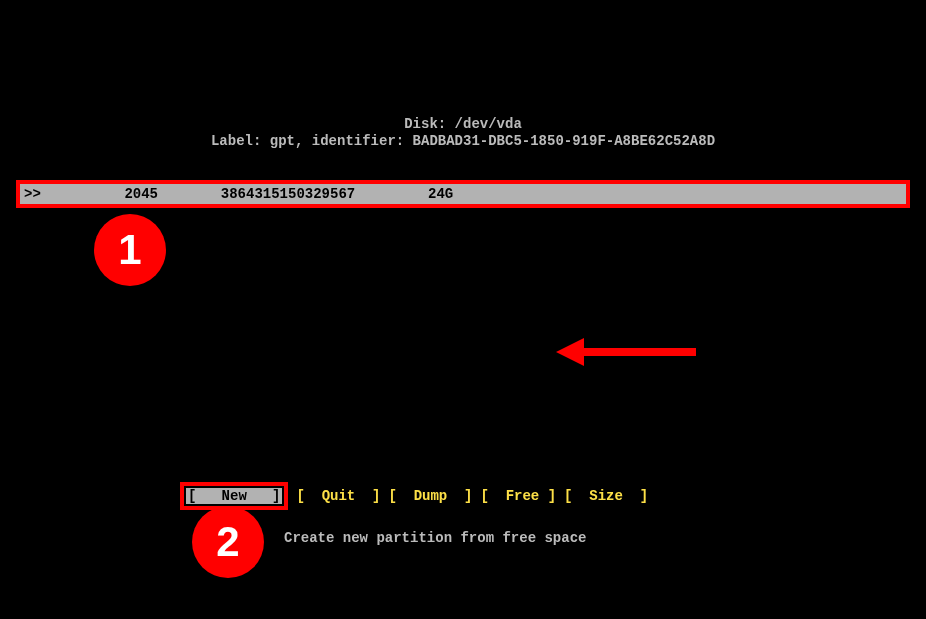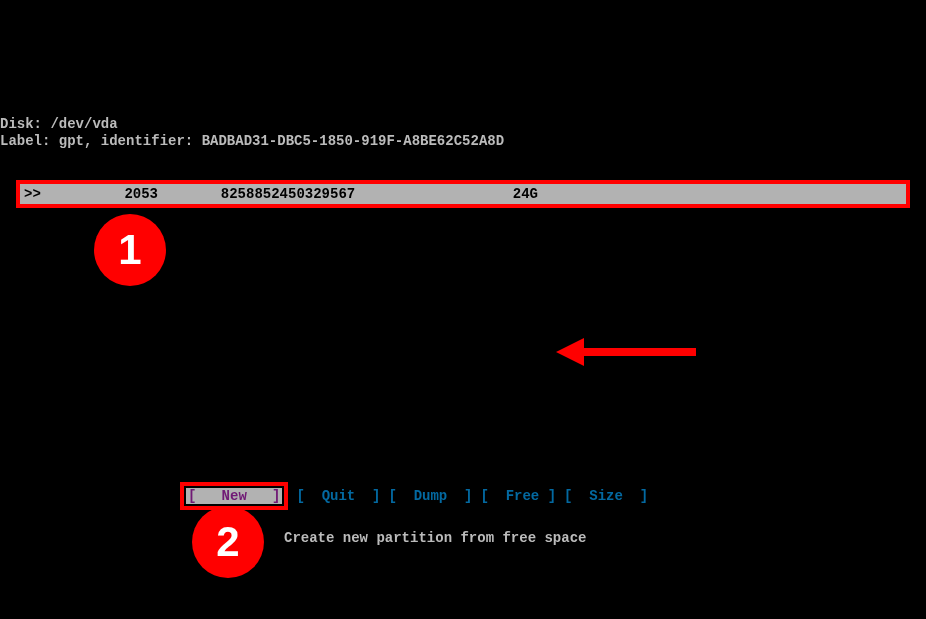--- a/index.html
+++ b/index.html
@@ -24,7 +24,7 @@
       position: relative;
     }
     .header-line {
-      text-align: left;
+      text-align: center;
       line-height: 1.2;
       white-space: nowrap;
     }

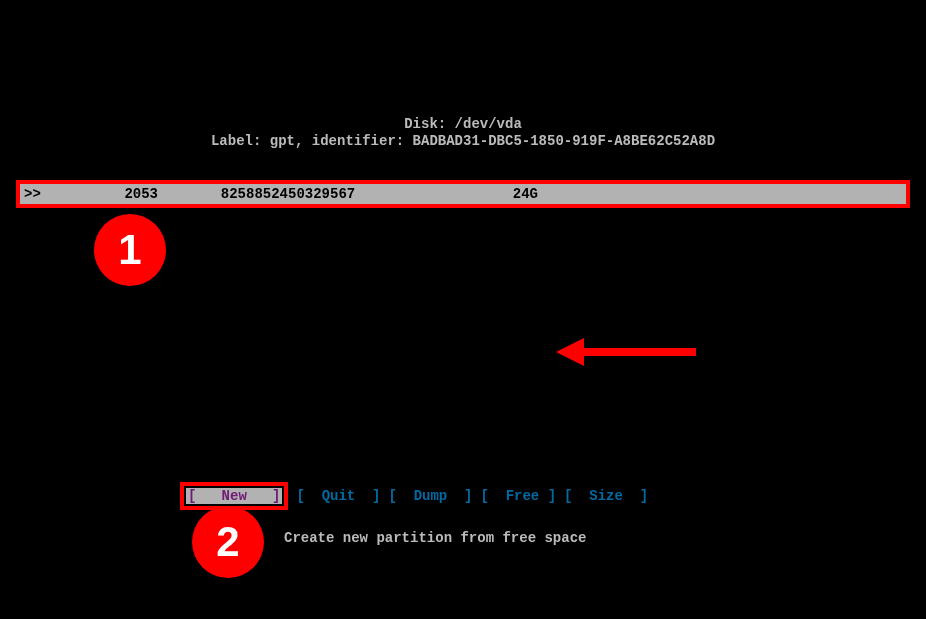--- a/index.html
+++ b/index.html
@@ -134,7 +134,7 @@
 <div class="selected-row-container">
   <div class="selected-row-inner">
     <span style="width:24px;">&gt;&gt;</span>
-    <span style="width:110px; text-align:right;">2053</span>
+    <span style="width:110px; text-align:right;">2045</span>
     <span style="width:130px; text-align:right;">82588524</span>
     <span style="width:140px; text-align:left;">50329567</span>
     <span style="width:110px; text-align:right;">24G</span>

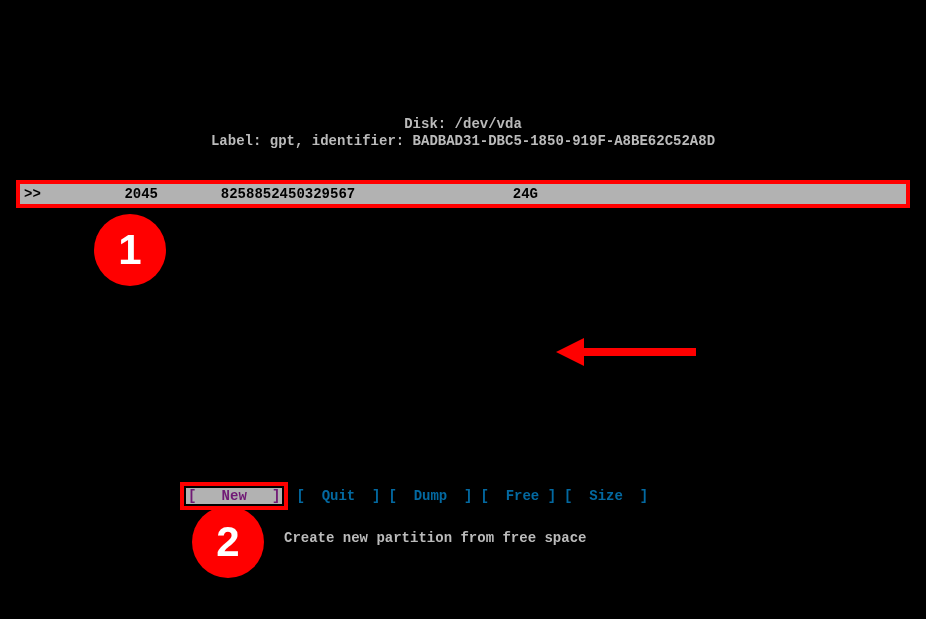--- a/index.html
+++ b/index.html
@@ -135,7 +135,7 @@
   <div class="selected-row-inner">
     <span style="width:24px;">&gt;&gt;</span>
     <span style="width:110px; text-align:right;">2045</span>
-    <span style="width:130px; text-align:right;">82588524</span>
+    <span style="width:130px; text-align:right;">38643151</span>
     <span style="width:140px; text-align:left;">50329567</span>
     <span style="width:110px; text-align:right;">24G</span>
   </div>

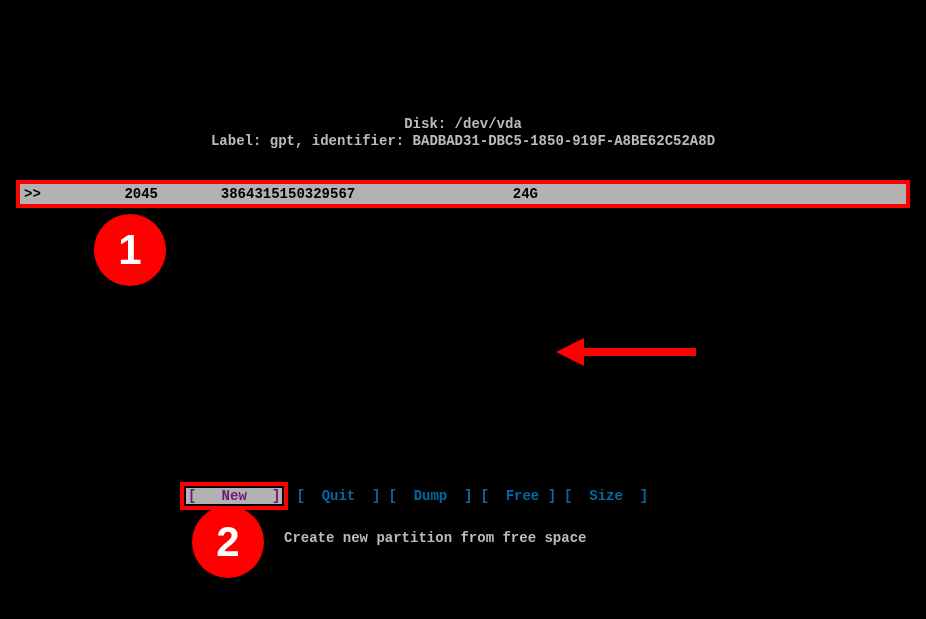--- a/index.html
+++ b/index.html
@@ -137,7 +137,7 @@
     <span style="width:110px; text-align:right;">2045</span>
     <span style="width:130px; text-align:right;">38643151</span>
     <span style="width:140px; text-align:left;">50329567</span>
-    <span style="width:110px; text-align:right;">24G</span>
+    <span style="width:110px; ">24G</span>
   </div>
 </div>
 

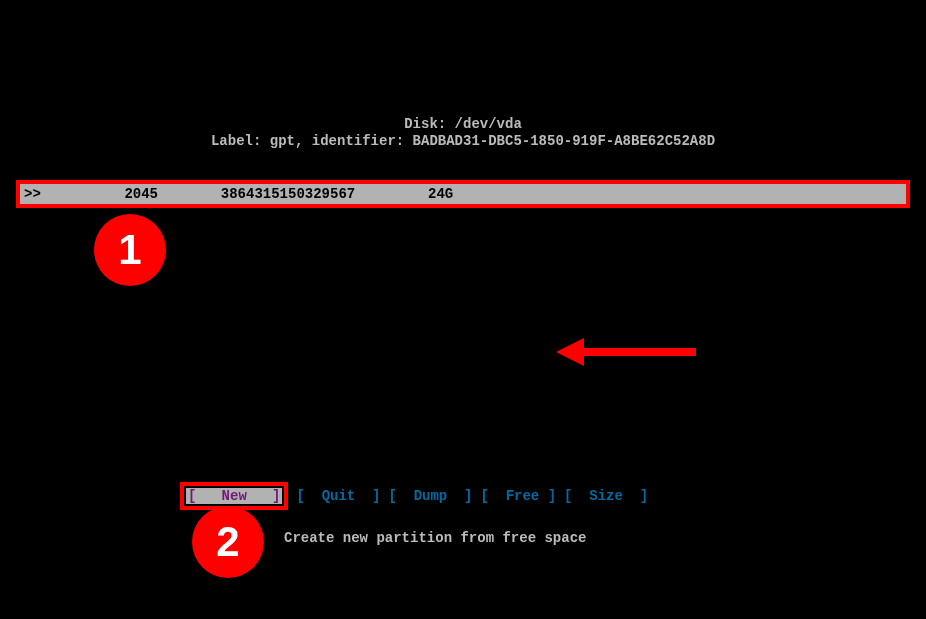--- a/index.html
+++ b/index.html
@@ -112,7 +112,7 @@
     }
     .menu-selected-inner {
       background: #b2b2b2;
-      color: #701a75;
+      color: #000000;
       white-space: pre;
       padding: 0 2px;
     }

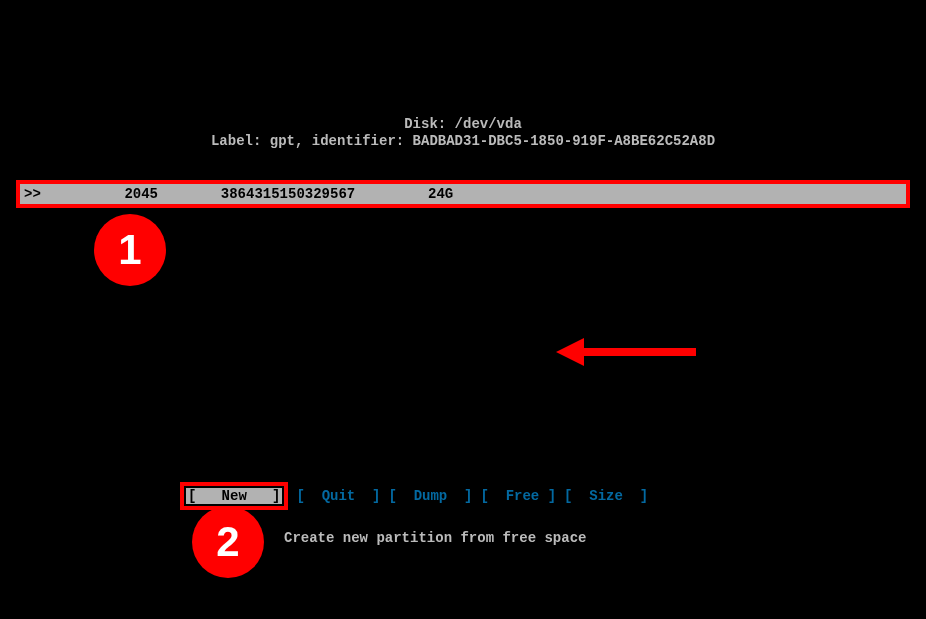--- a/index.html
+++ b/index.html
@@ -104,7 +104,7 @@
     }
     .menu-item {
       white-space: pre;
-      color: #0369a1;
+      color: #fde047;
     }
     .menu-selected-outer {
       border: 4px solid #ff0000;

